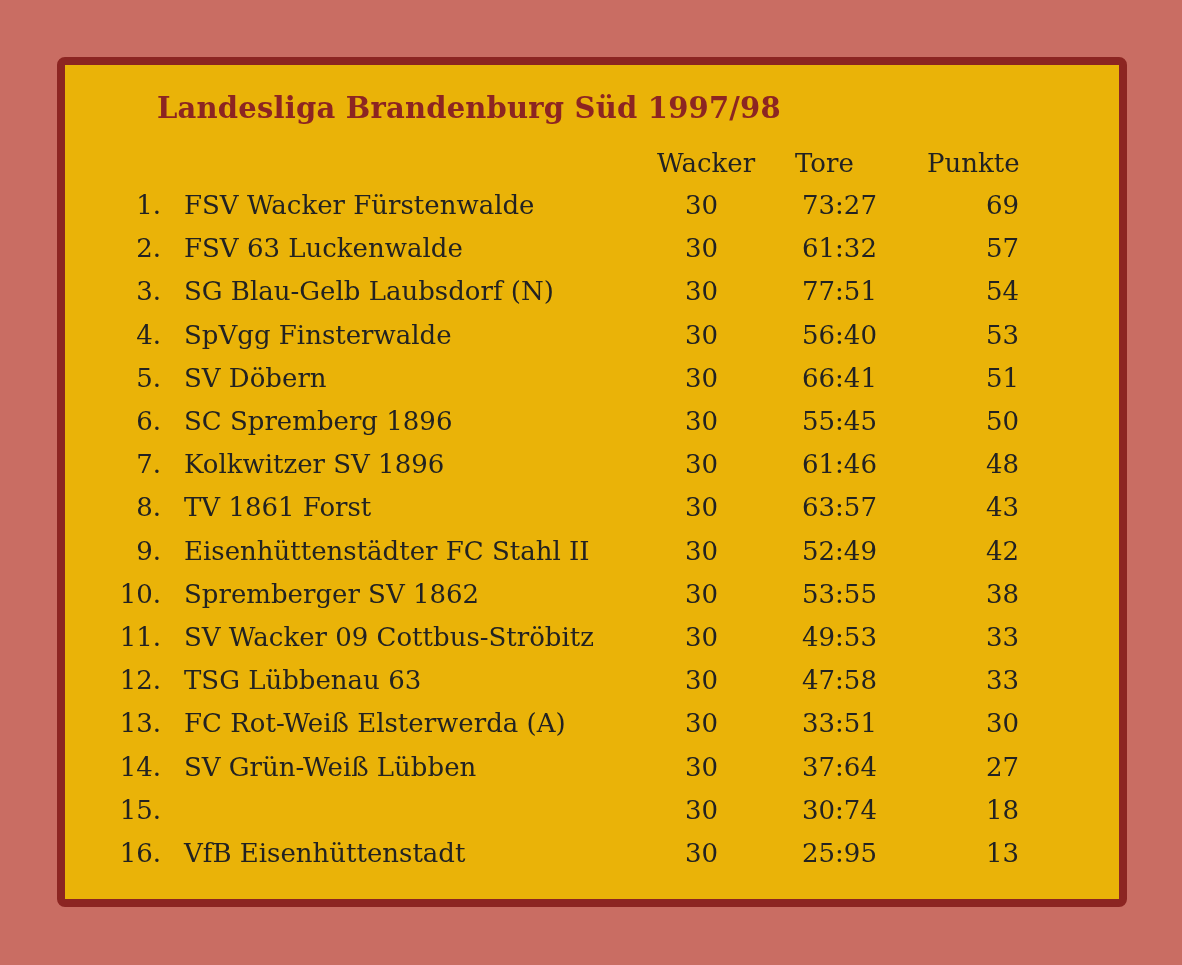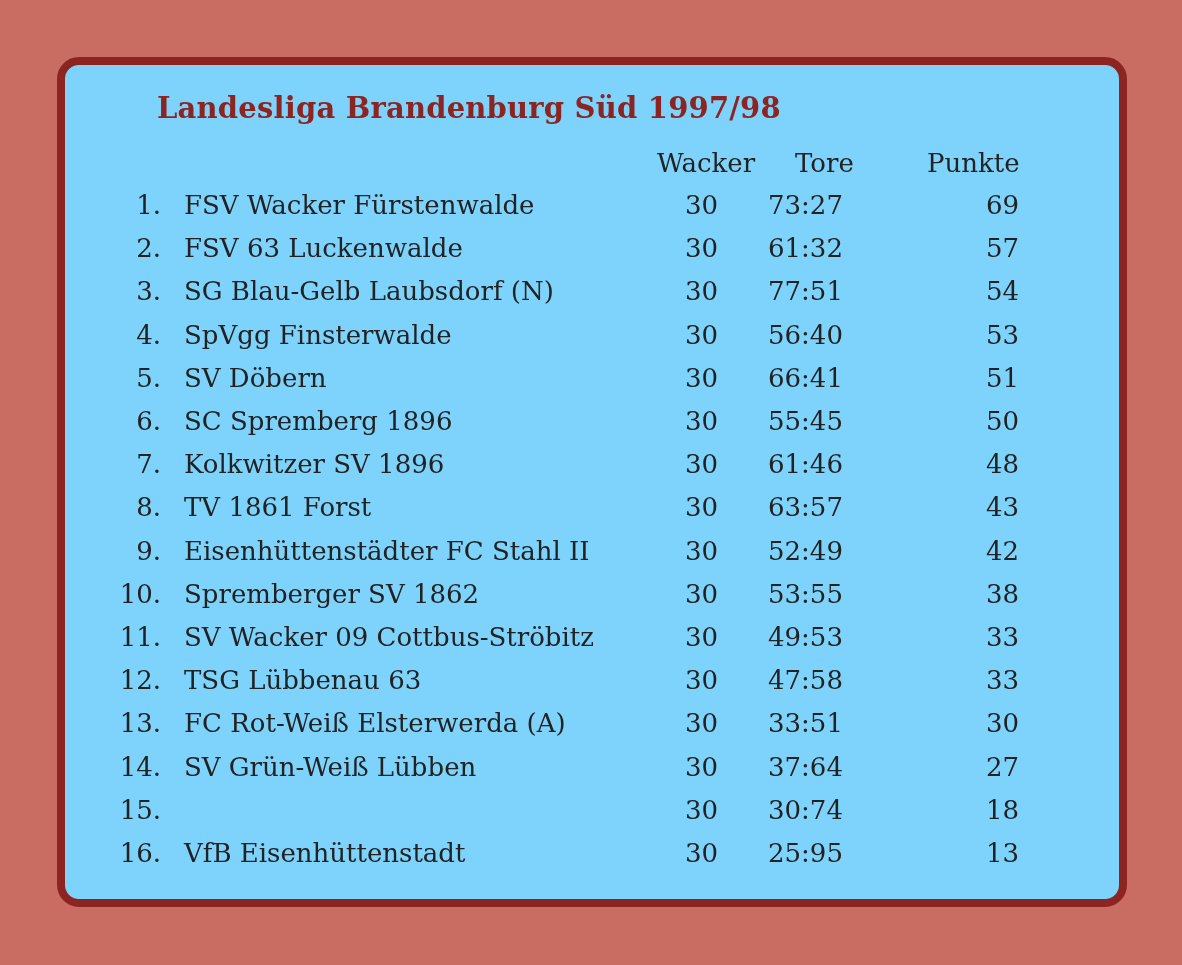--- a/index.html
+++ b/index.html
@@ -9,7 +9,7 @@
   }
   .card {
     position:absolute; left:57px; top:57px; width:1054px; height:834px;
-    background:#7dd3fc; border:8px solid #8C2522; border-radius:22px;
+    background:#eab308; border:8px solid #8C2522; border-radius:8px;
   }
   .title {
     position:absolute; left:92px; top:26px; margin:0;

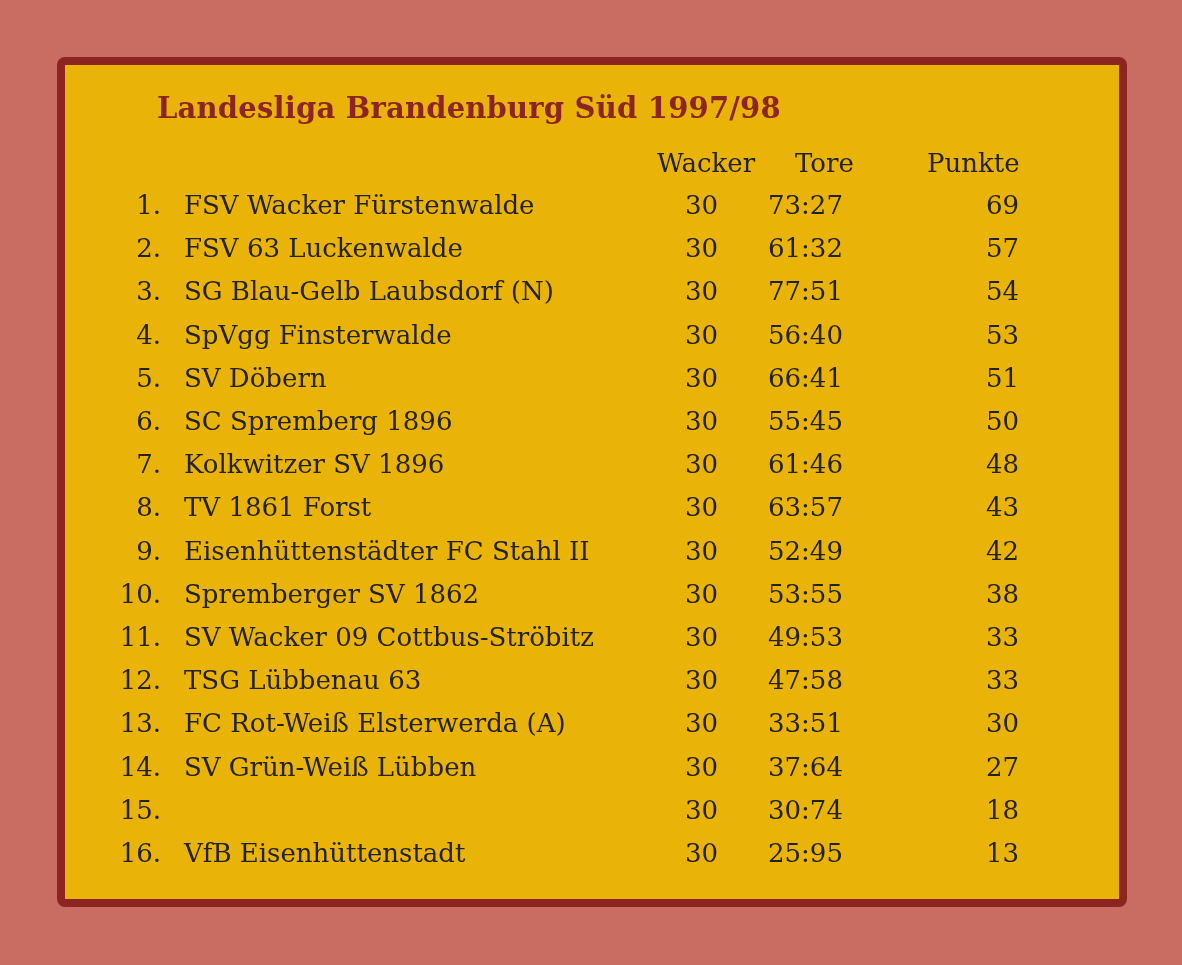--- a/index.html
+++ b/index.html
@@ -22,7 +22,7 @@
   .rank { width:96px; text-align:right; left:0; }
   .team { left:119px; }
   .sp { left:620px; }
-  .to { left:703px; }
+  .to { left:737px; }
   .pk { left:873px;margin-left:48px; }
 </style>
 </head>

